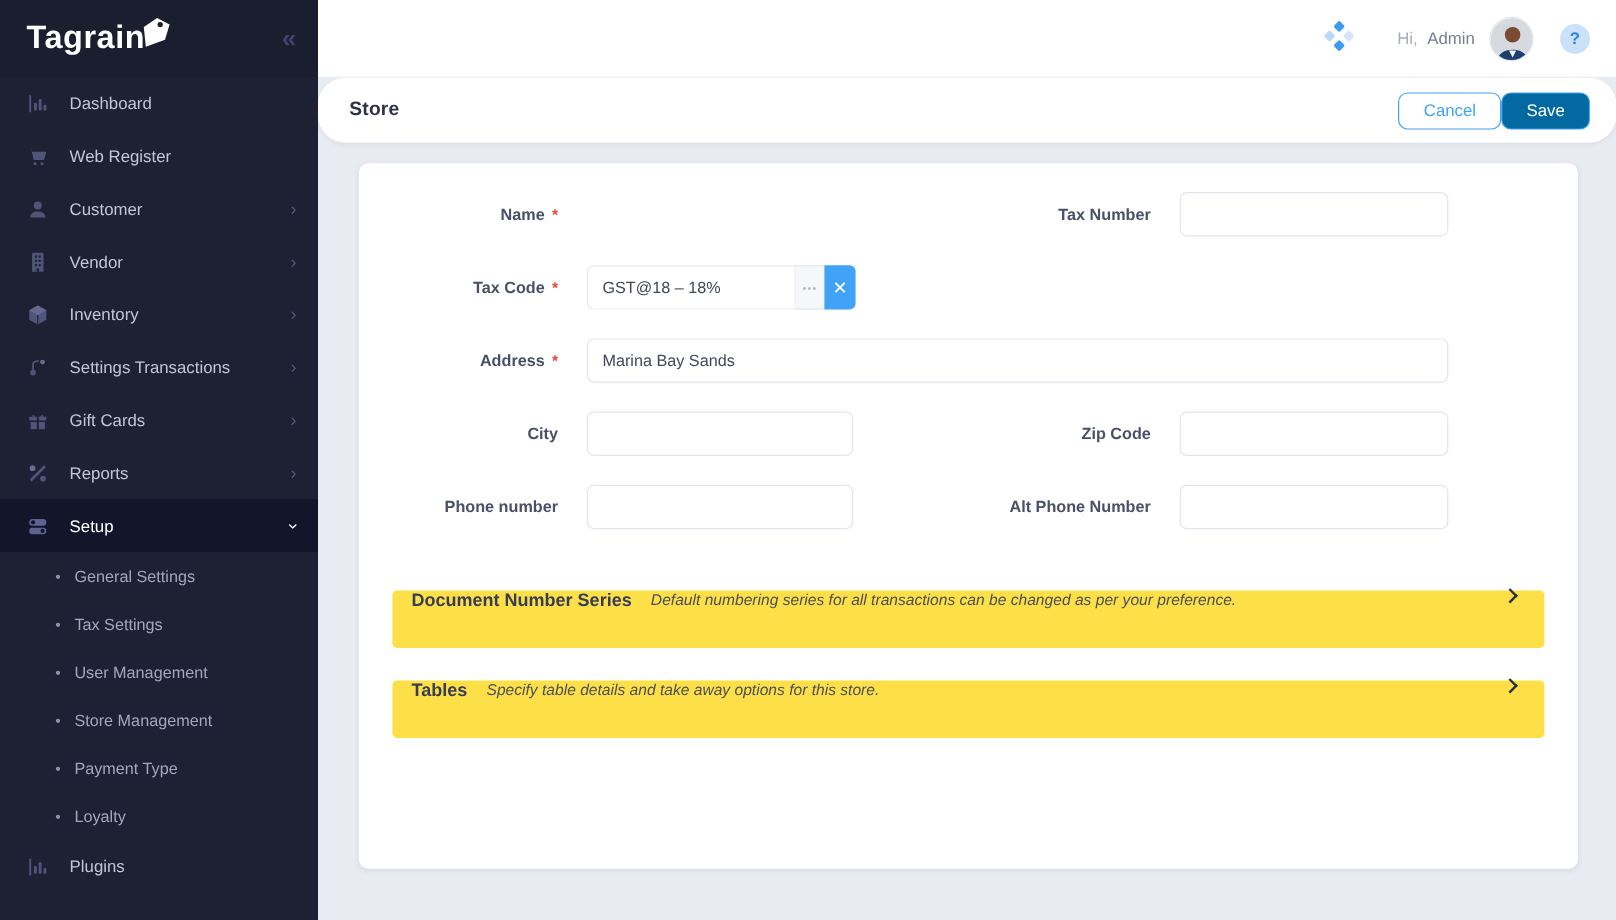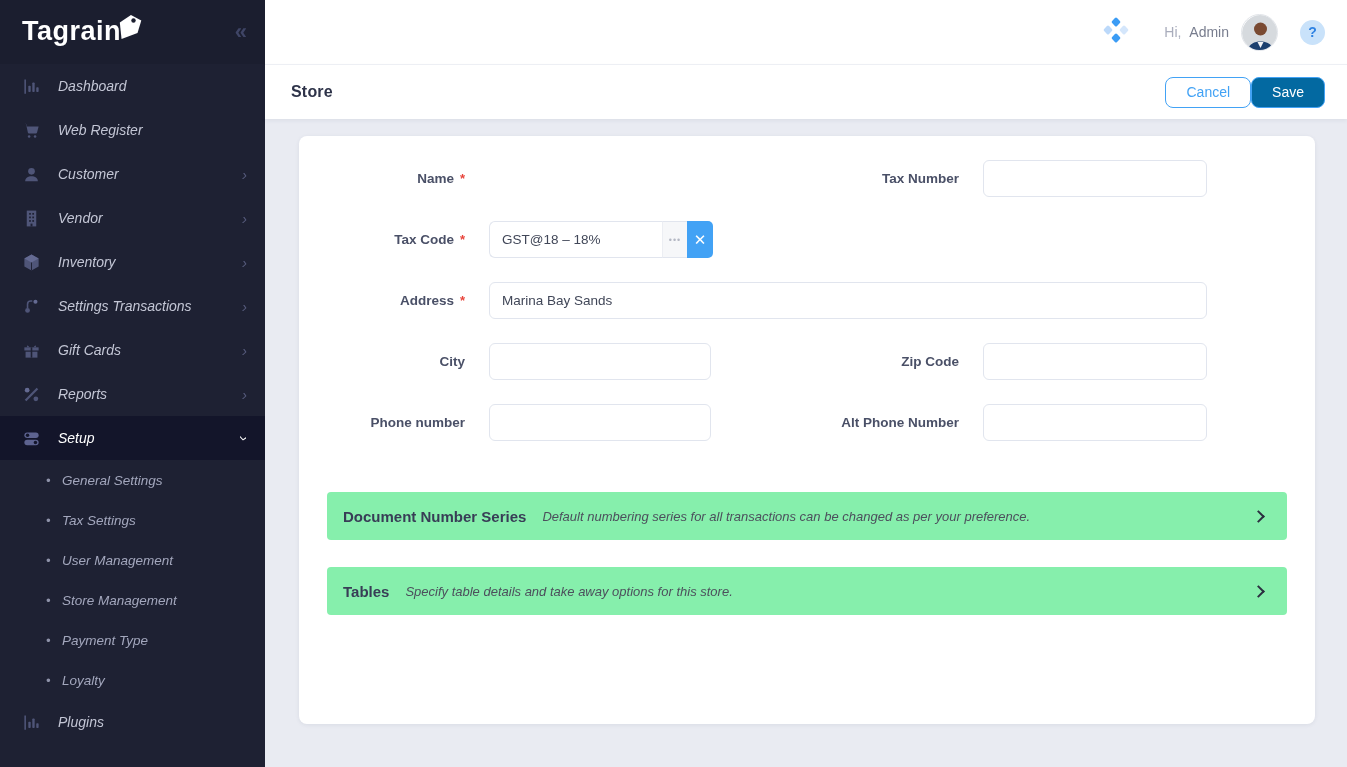--- a/index.html
+++ b/index.html
@@ -31,7 +31,7 @@
     margin-left:auto; color:#3f4566; font-size:22px; font-weight:bold;
     cursor:pointer; line-height:1;
   }
-  .nav { flex:1;font-style:italic; }
+  .nav { flex:1; }
   .nav-item {
     height:44px; display:flex; align-items:center;
     padding:0 18px 0 20px; cursor:pointer;

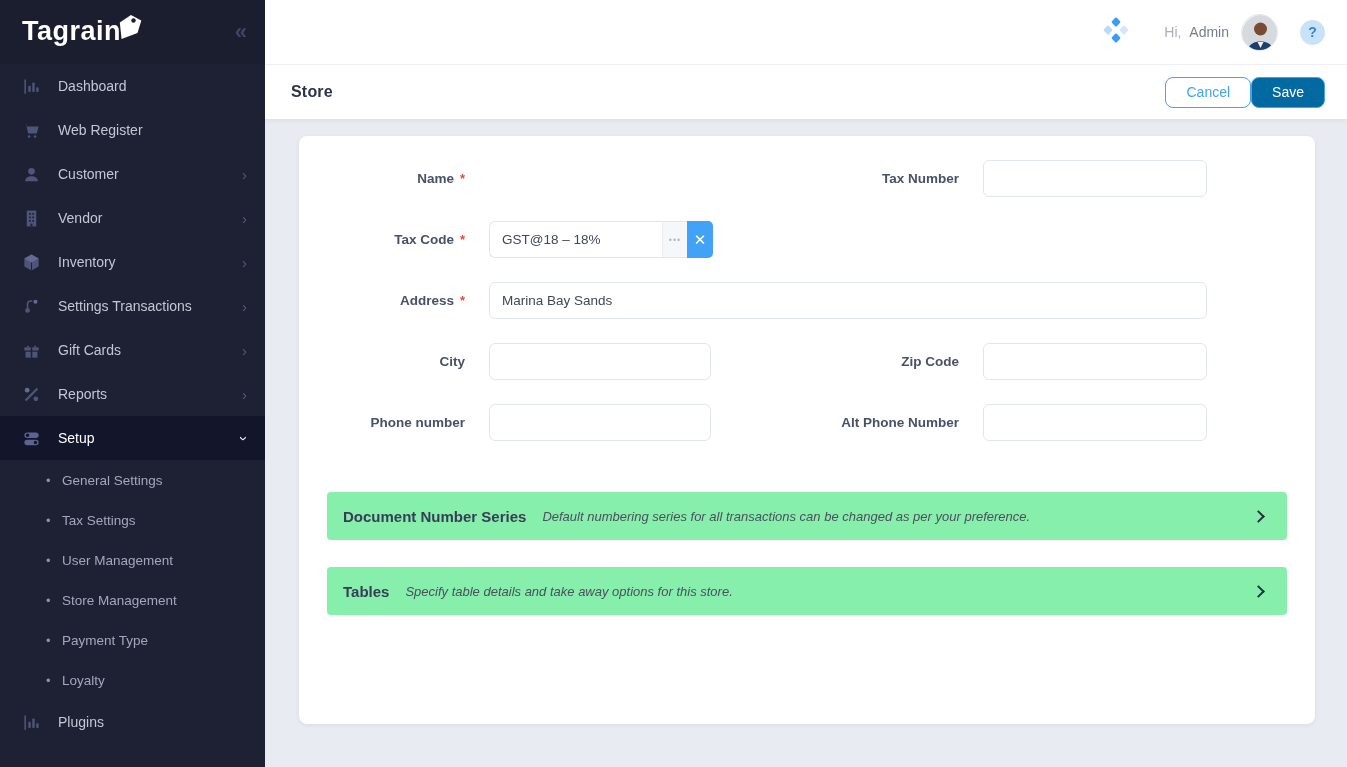--- a/index.html
+++ b/index.html
@@ -84,7 +84,7 @@
     box-shadow:0 2px 4px rgba(40,50,80,.06);
     display:flex; align-items:center;
     padding:0 22px 0 26px;
-    position:relative; z-index:2;
+    position:relative; z-index:2;border-radius:23px;
   }
   .page-title { font-size:16px; color:#2e3349; letter-spacing:.2px; }
   .header-actions { margin-left:auto; display:flex; gap:0; }

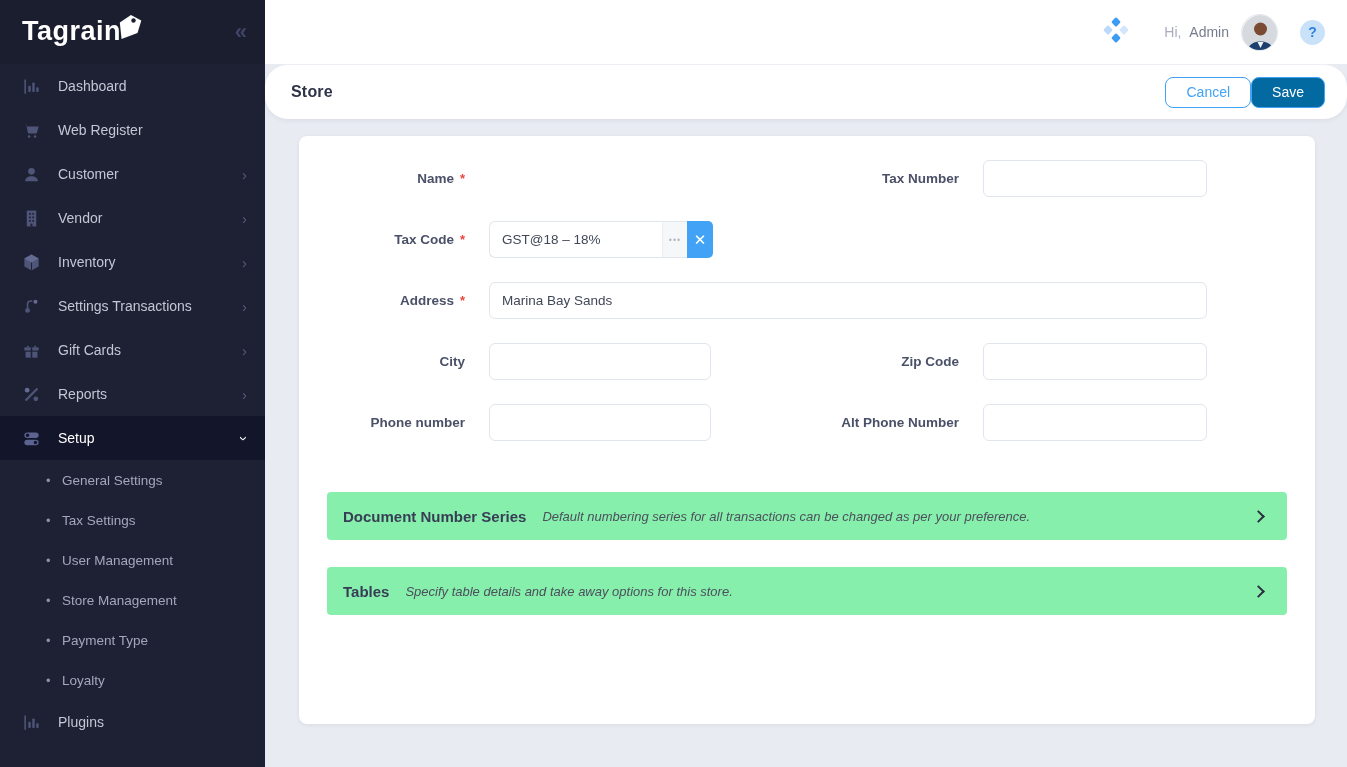--- a/index.html
+++ b/index.html
@@ -155,8 +155,8 @@
   
   .sections { padding:27px 28px 0 28px; }
   .section-bar {
-    height:48px; background:#86efac; border-radius:4px;
-    display:flex; align-items:center;
+    height:48px; background:#fde047; border-radius:4px;
+    display:flex; align-items:flex-start;
     padding:0 24px 0 16px; cursor:pointer;
     margin-bottom:27px;
   }

